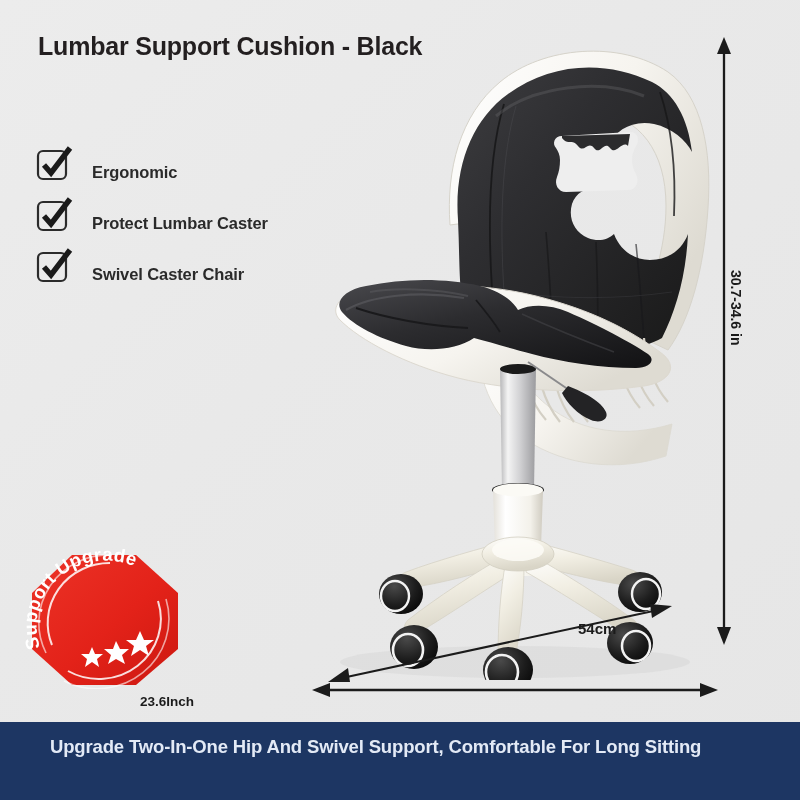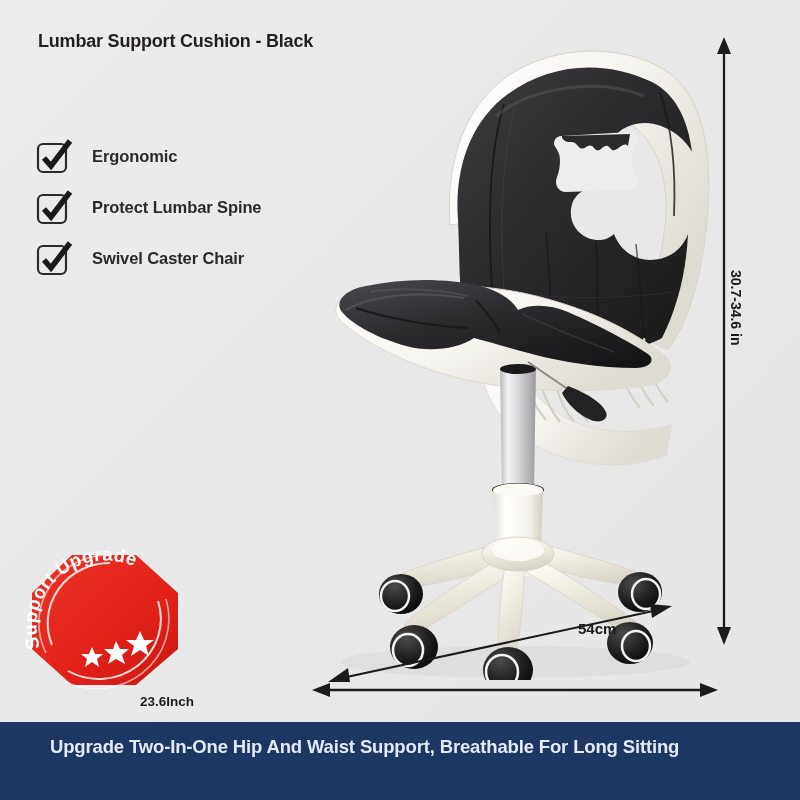--- a/index.html
+++ b/index.html
@@ -25,7 +25,7 @@
     left: 38px;
     top: 30px;
     width: 390px;
-    font-size: 18px;
+    font-size: 25px;
     font-weight: bold;
     line-height: 1.28;
     color: #231f20;

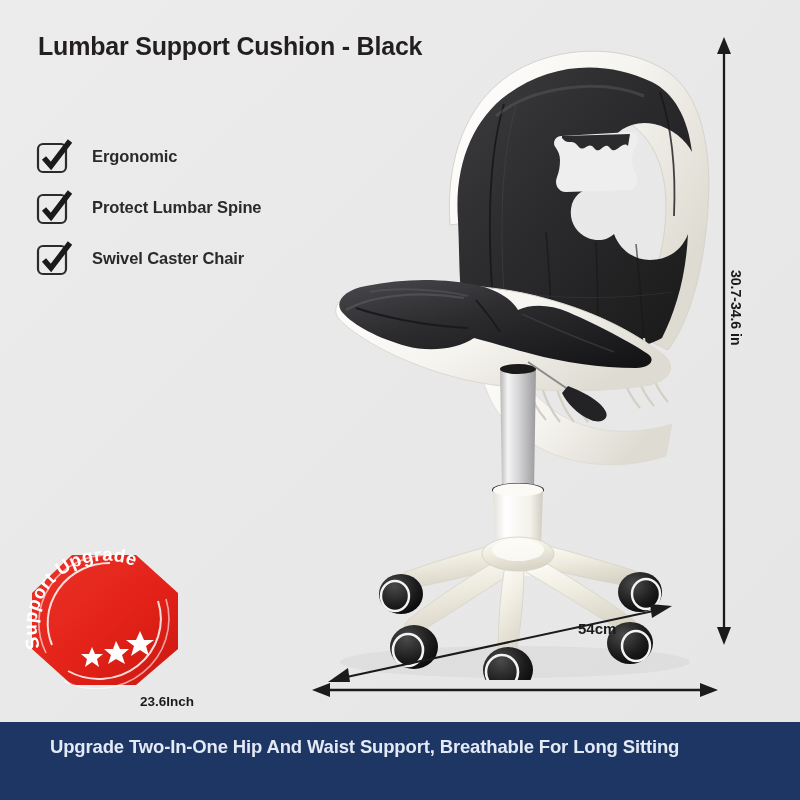--- a/index.html
+++ b/index.html
@@ -42,7 +42,7 @@
     position: relative;
     height: 51px;
     display: flex;
-    align-items: center;
+    align-items: flex-end;
   }
   .check-box {
     position: relative;

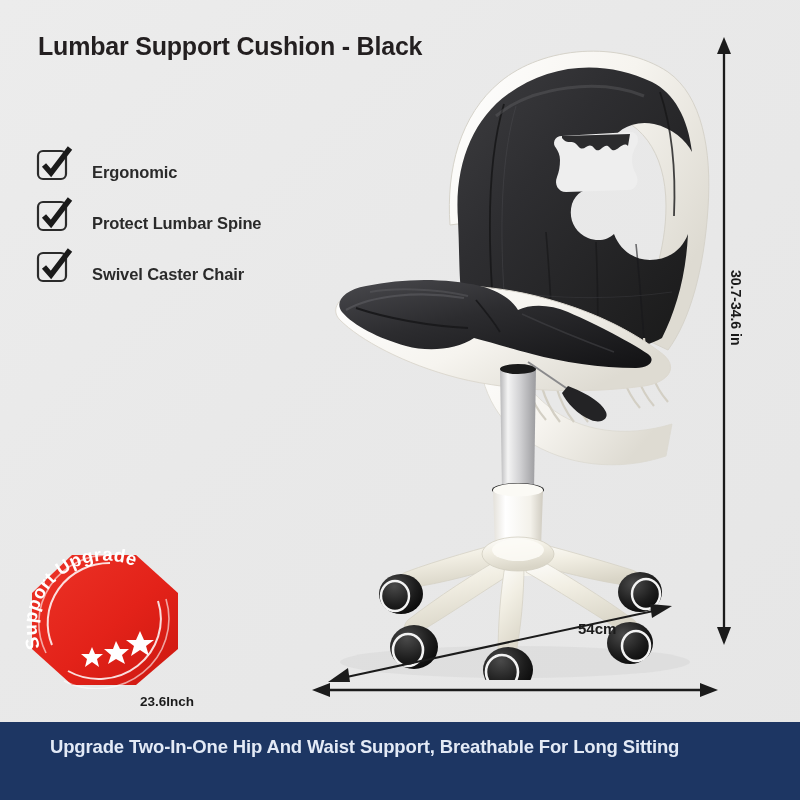--- a/index.html
+++ b/index.html
@@ -161,7 +161,7 @@
           <path d="M10 19 L17 27 L36 2" fill="none" stroke="#1a1a1a" stroke-width="5.5" stroke-linecap="butt" stroke-linejoin="miter"></path>
         </svg>
       </span>
-      <span class="feature-label">Protect Lumbar Spine</span>
+      <span class="feature-label">Protect Lumbar Caster</span>
     </div>
 
 

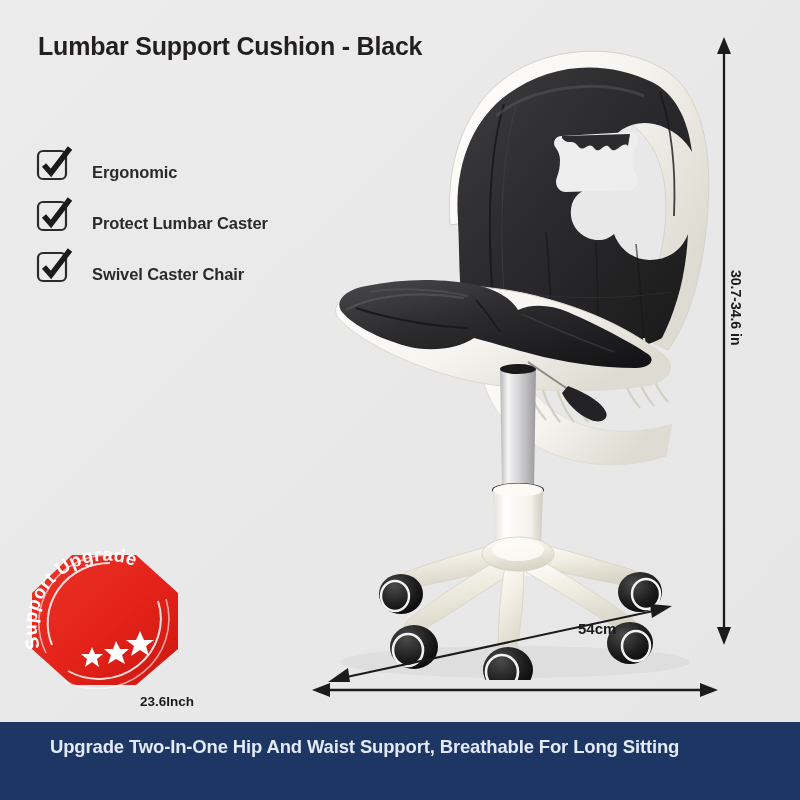--- a/index.html
+++ b/index.html
@@ -421,7 +421,7 @@
   </div>
 
   <div id="footer">
-    <div id="footer-text">Upgrade Two-In-One Hip And Waist Support, Breathable For Long Sitting</div>
+    <div id="footer-text">Upgrade Two-In-One Hip And Swivel Support, Comfortable For Long Sitting</div>
   </div>
 
 </div>

